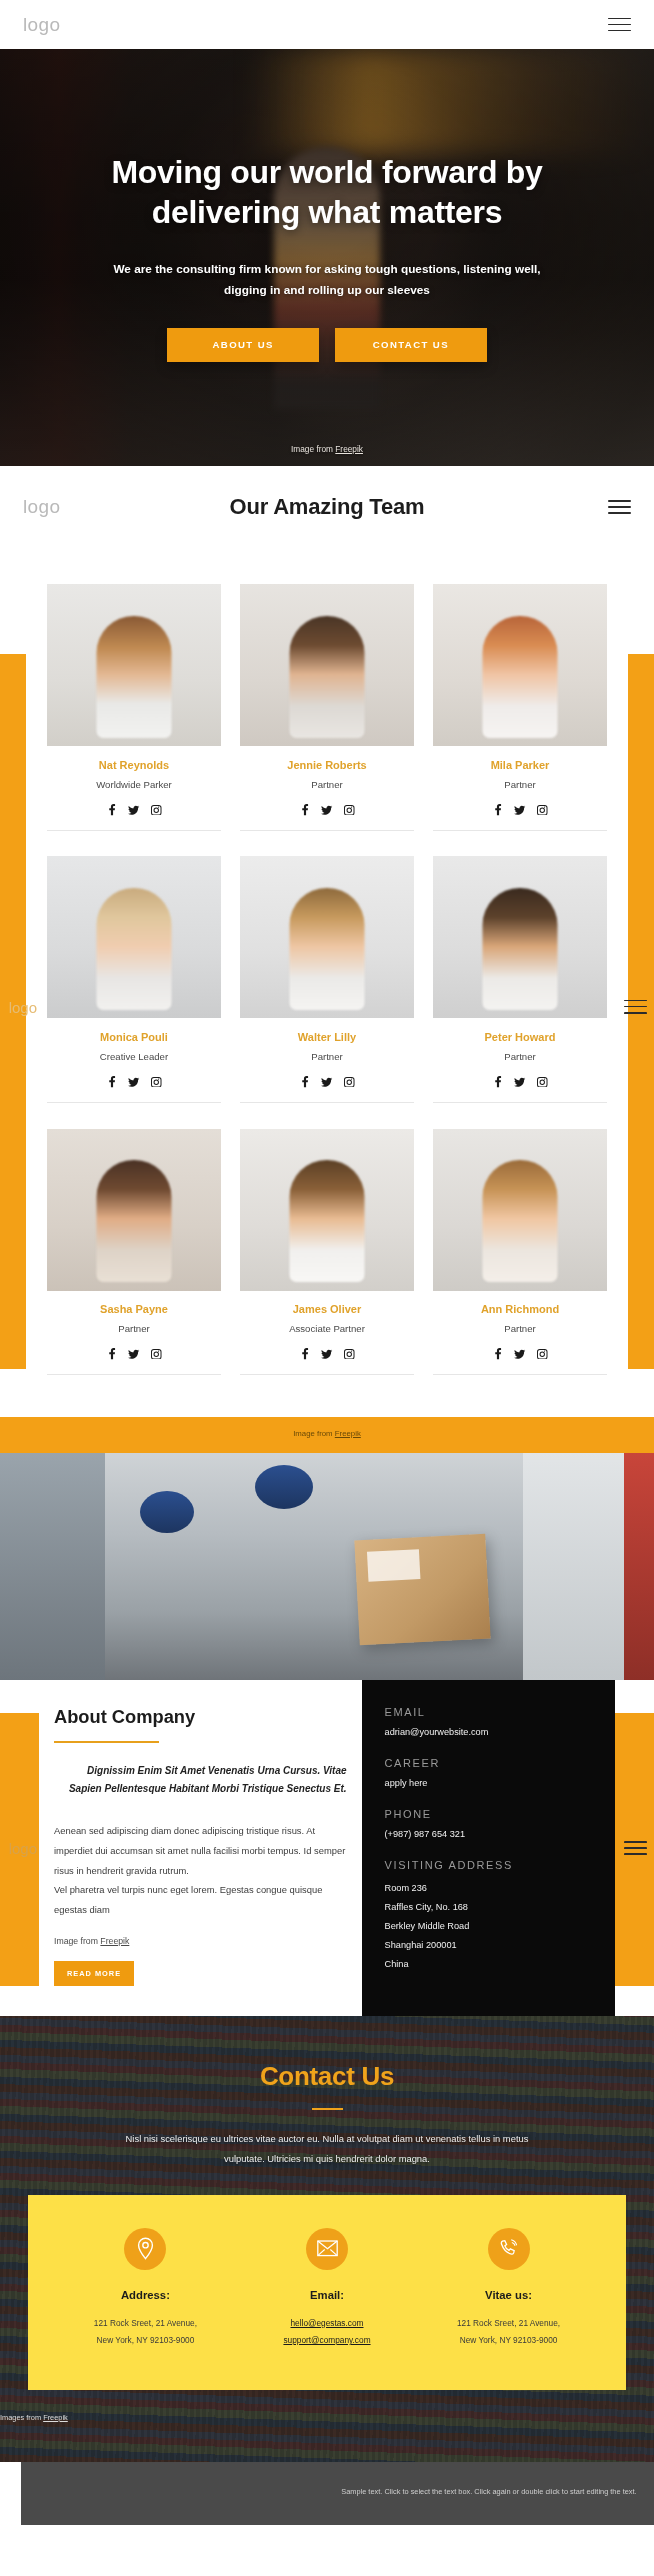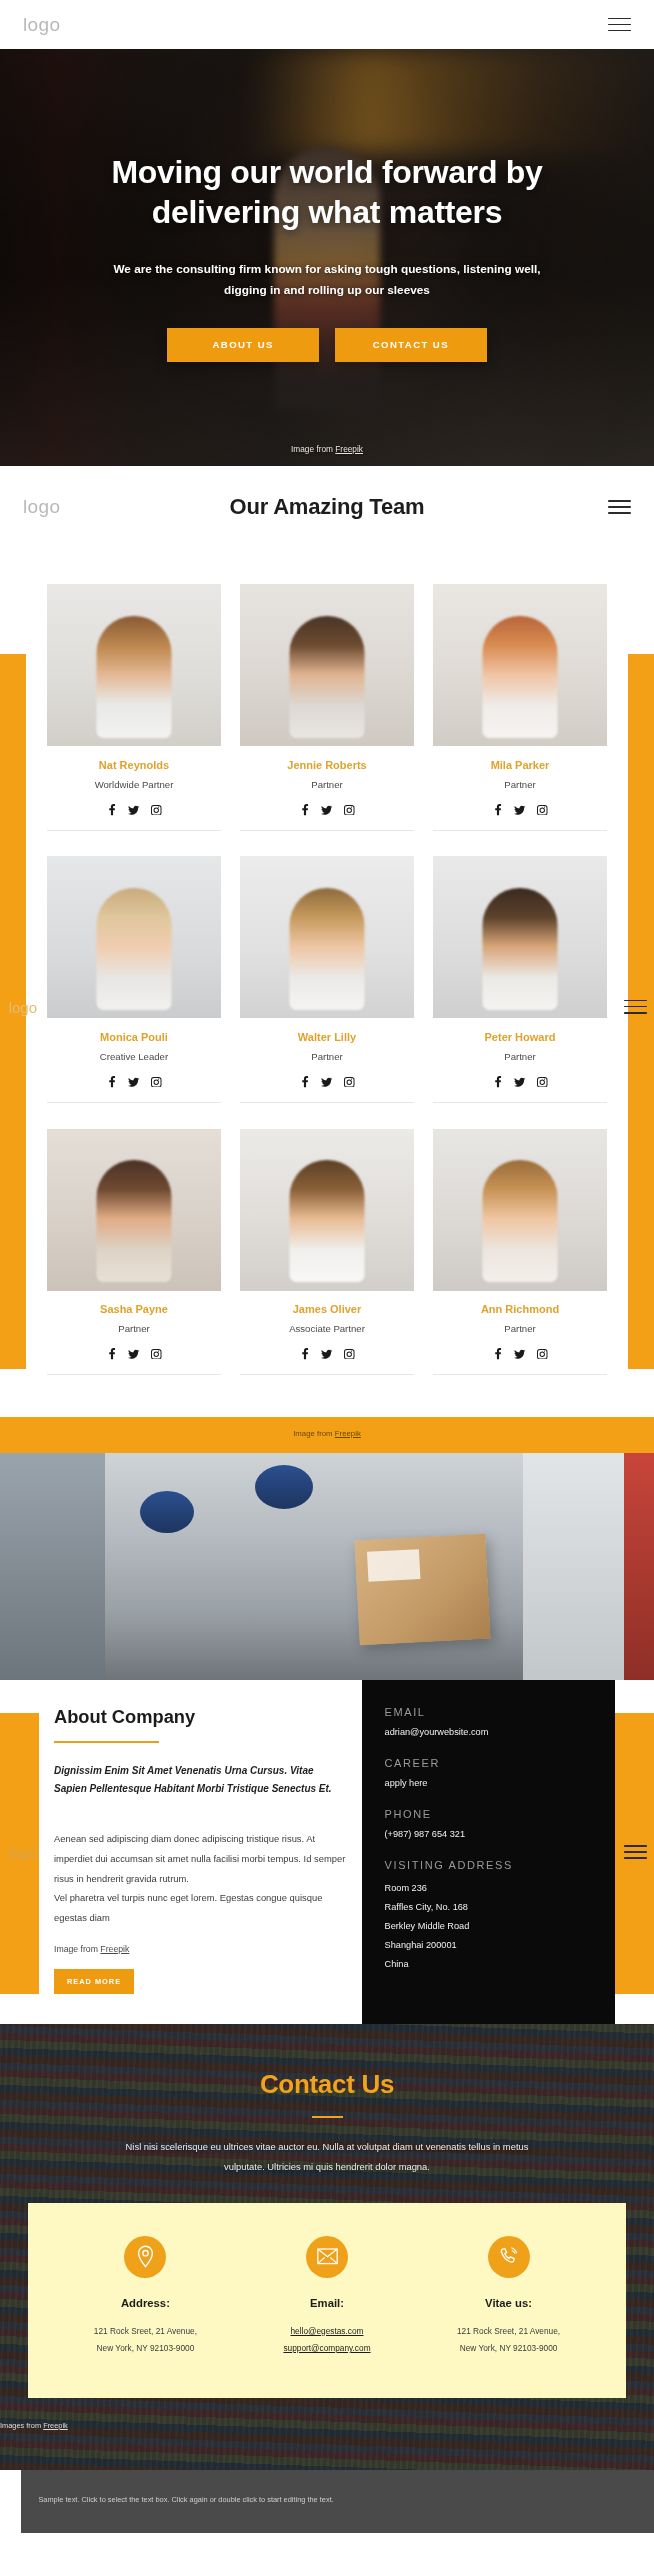--- a/index.html
+++ b/index.html
@@ -304,7 +304,7 @@
             <div class="head" style="background:linear-gradient(180deg,#8a5a35 0%,#c08a52 26%,#e3b893 48%,#e9e9e7 72%,#f2f2f0 100%)"></div>
           </div>
           <div class="member-name">Nat Reynolds</div>
-          <div class="member-role">Worldwide Partner</div>
+          <div class="member-role">Worldwide Parker</div>
           <div class="socials">
             <span>
               <svg width="9.6" height="11.3" viewBox="0 0 12 14">

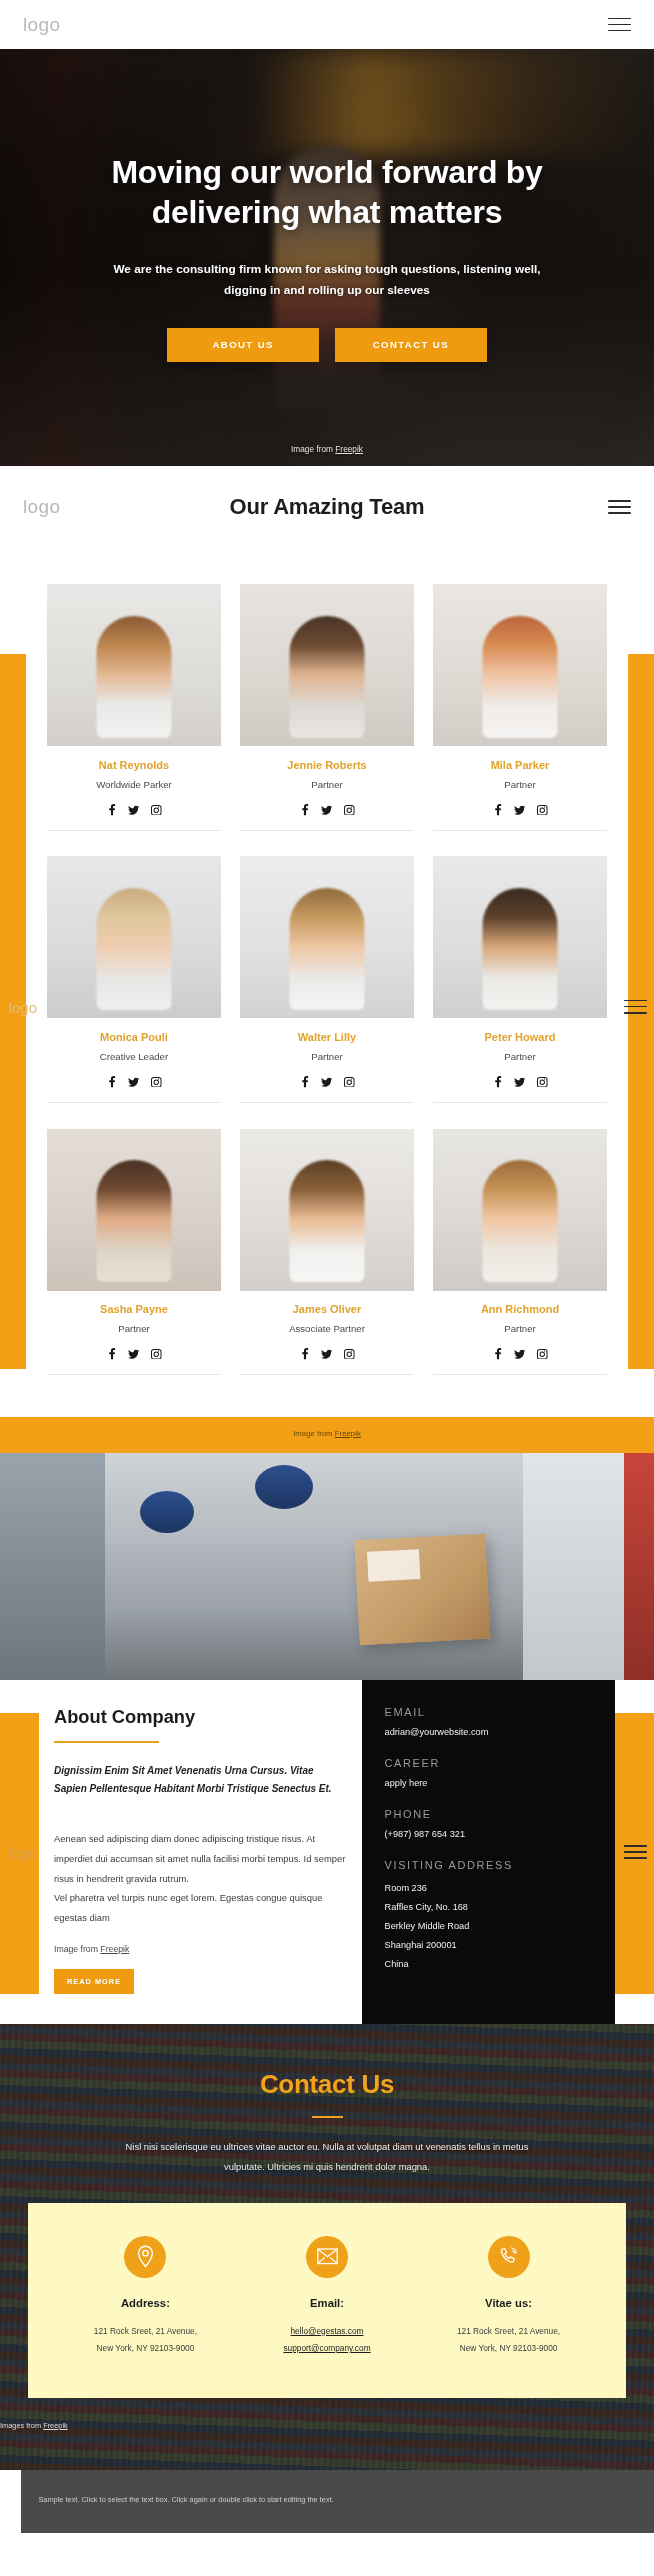--- a/index.html
+++ b/index.html
@@ -182,7 +182,7 @@
   .about-rule { width: 105px; height: 2.6px; background: #e7a01c; margin: 12.2px 0 19px; }
   .about-lead {
     font-size: 10px; font-weight: 700; font-style: italic; color: #222;
-    line-height: 1.75; margin-bottom: 32px;
+    line-height: 1.75; margin-bottom: 24px; text-align: right;
   }
   .about-body p { font-size: 9.4px; color: #3c3c3c; line-height: 2.1; }
   .about-credit { margin-top: 15.7px; font-size: 8.7px; color: #4a4a4a; }

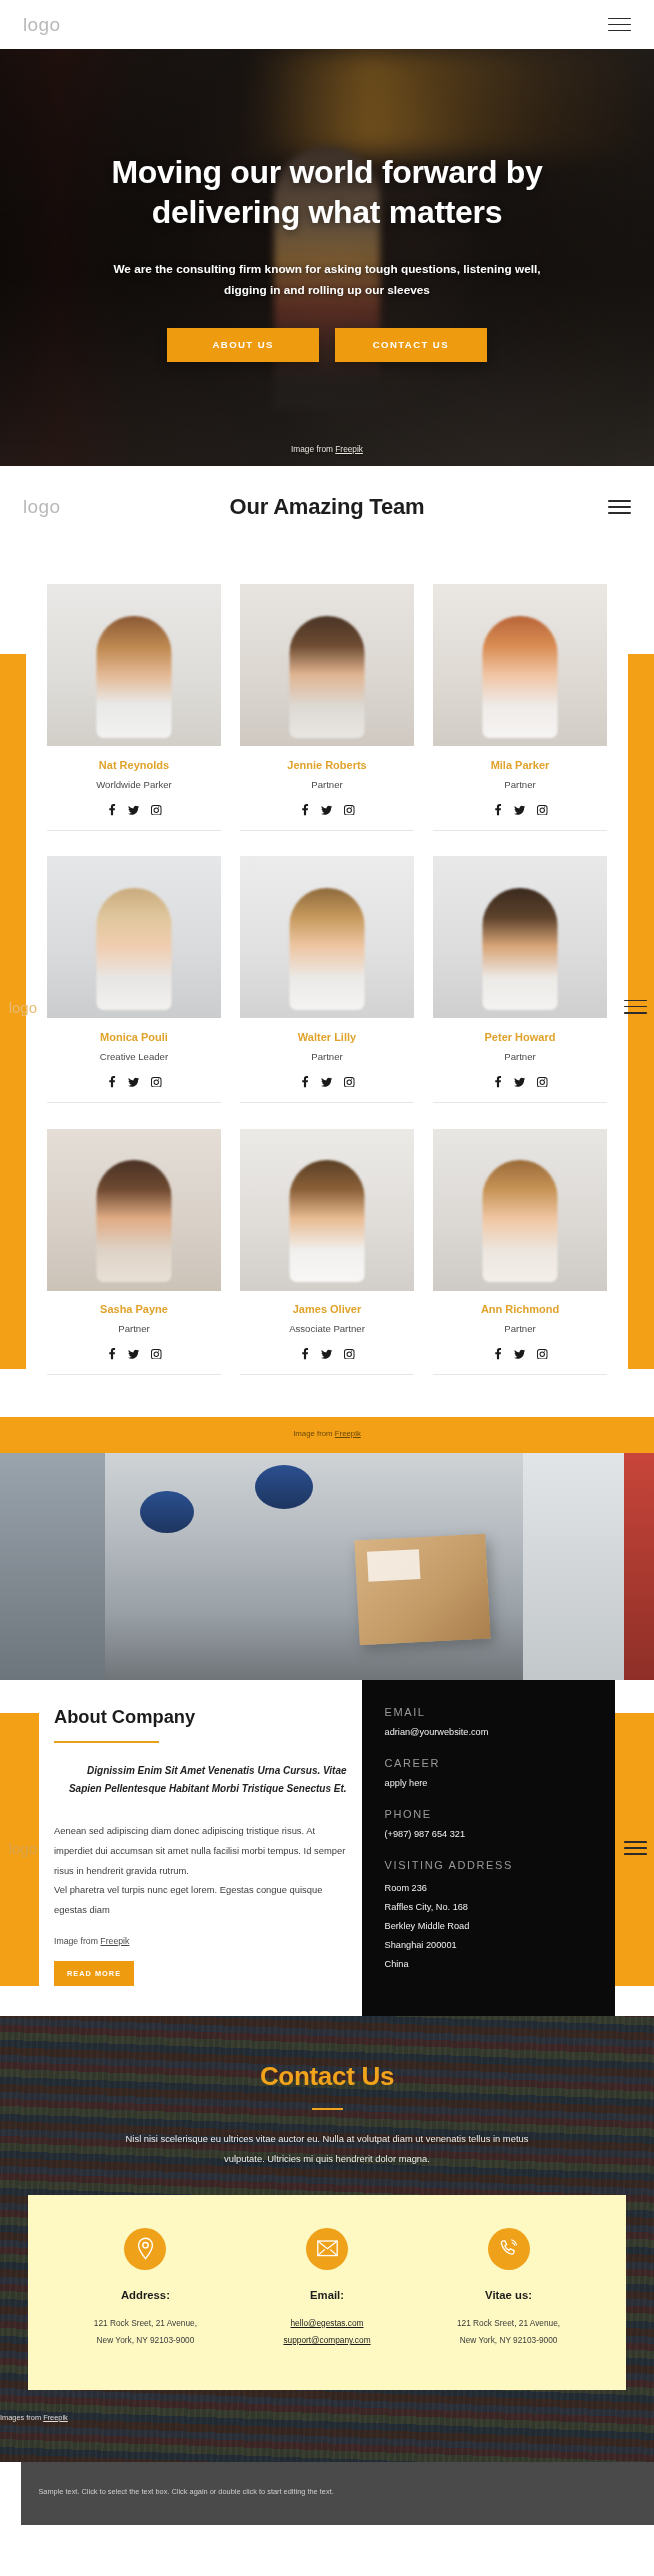--- a/index.html
+++ b/index.html
@@ -224,7 +224,7 @@
     margin: 0 auto 26px; text-shadow: 0 0.9px 3.5px rgba(0,0,0,.6);
   }
   .contact-card {
-    background: #fef9c3; margin: 12px 28px; padding: 33px 31px 40px;
+    background: #fde047; margin: 12px 28px; padding: 33px 31px 40px;
     display: grid; grid-template-columns: repeat(3, 1fr); gap: 8.7px;
   }
   .cc-col { text-align: center; }

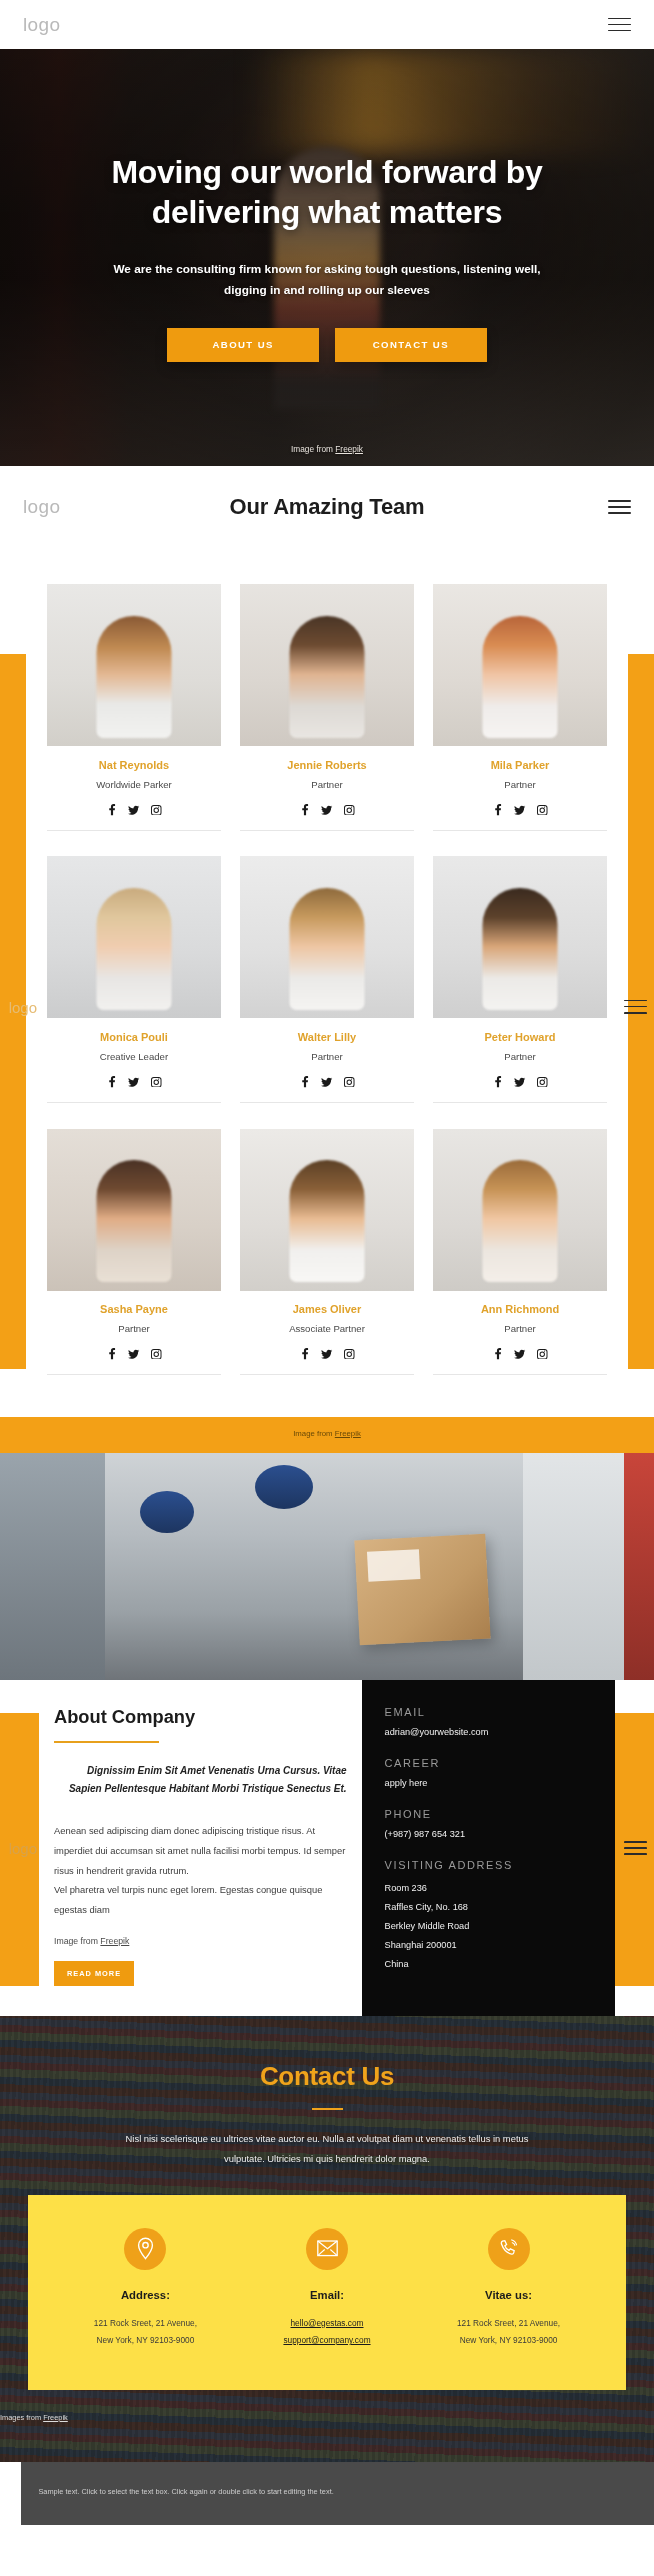--- a/index.html
+++ b/index.html
@@ -243,7 +243,7 @@
 
   
   .footer {
-    background: #4a4a4a; color: #cfcfcf; text-align: left;
+    background: #4a4a4a; color: #cfcfcf; text-align: right;
     padding: 23px 17.4px 26px; font-size: 7.4px; line-height: 1.9; margin-left: 21px;
   }
 </style>

